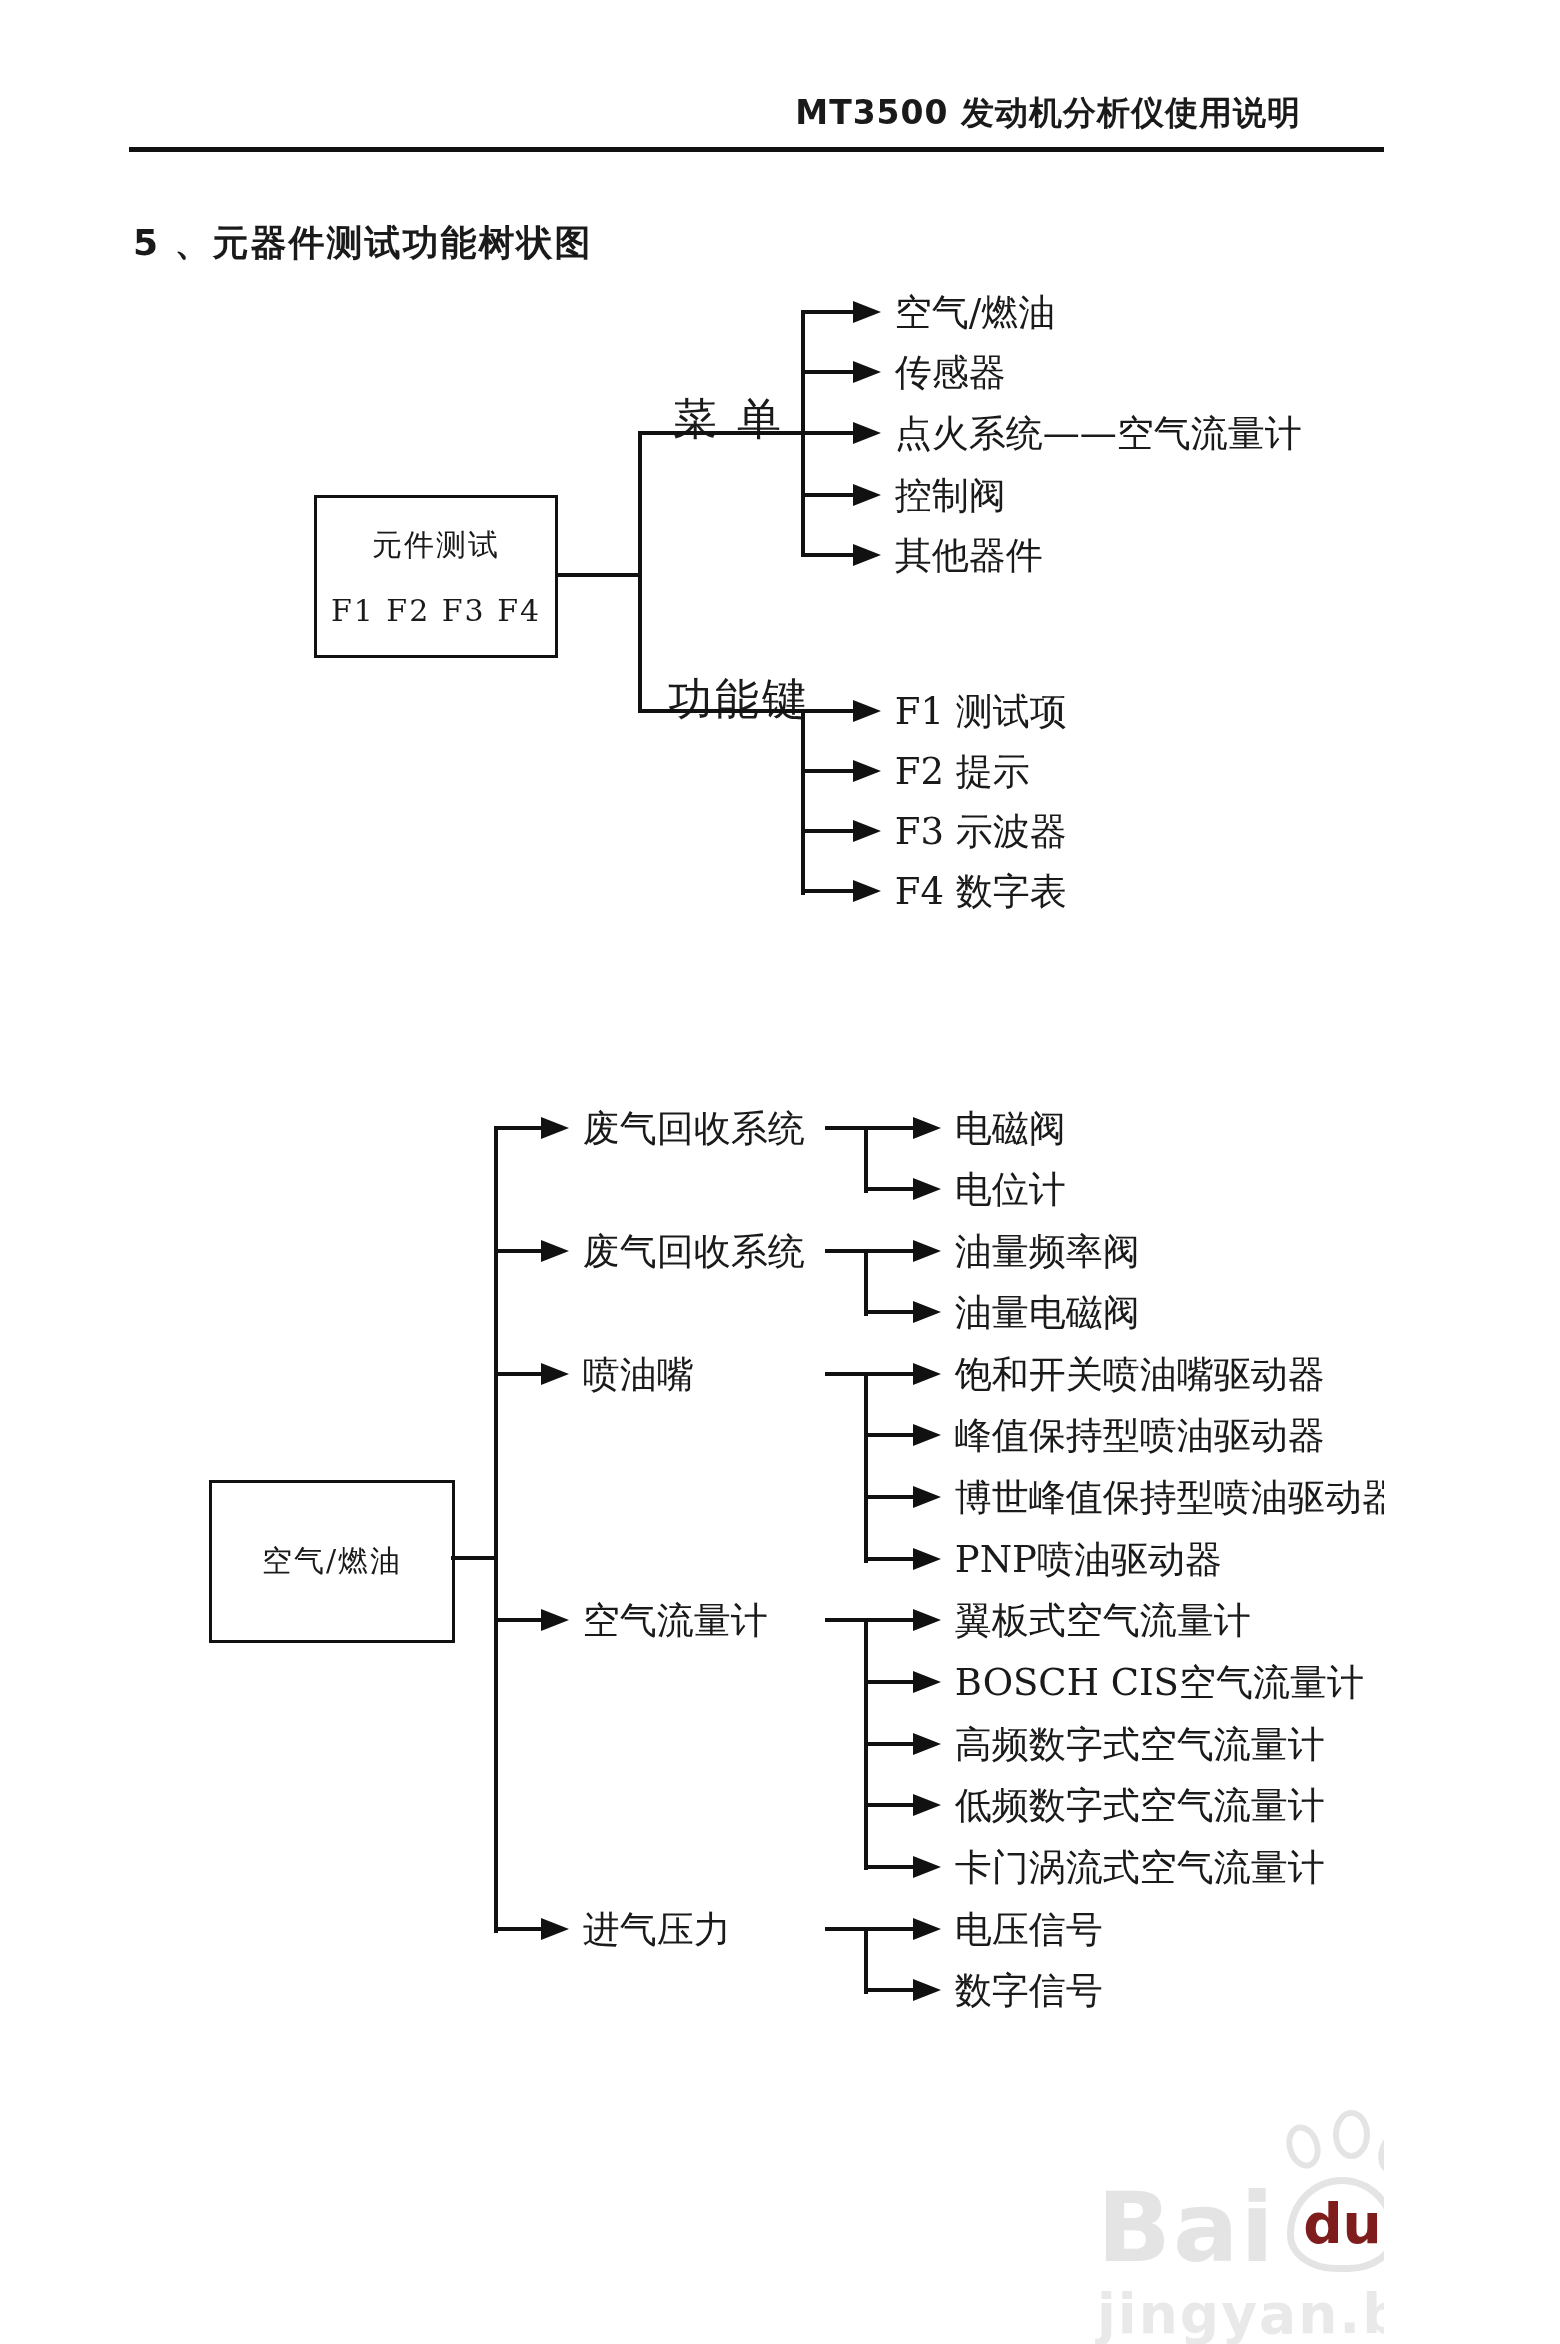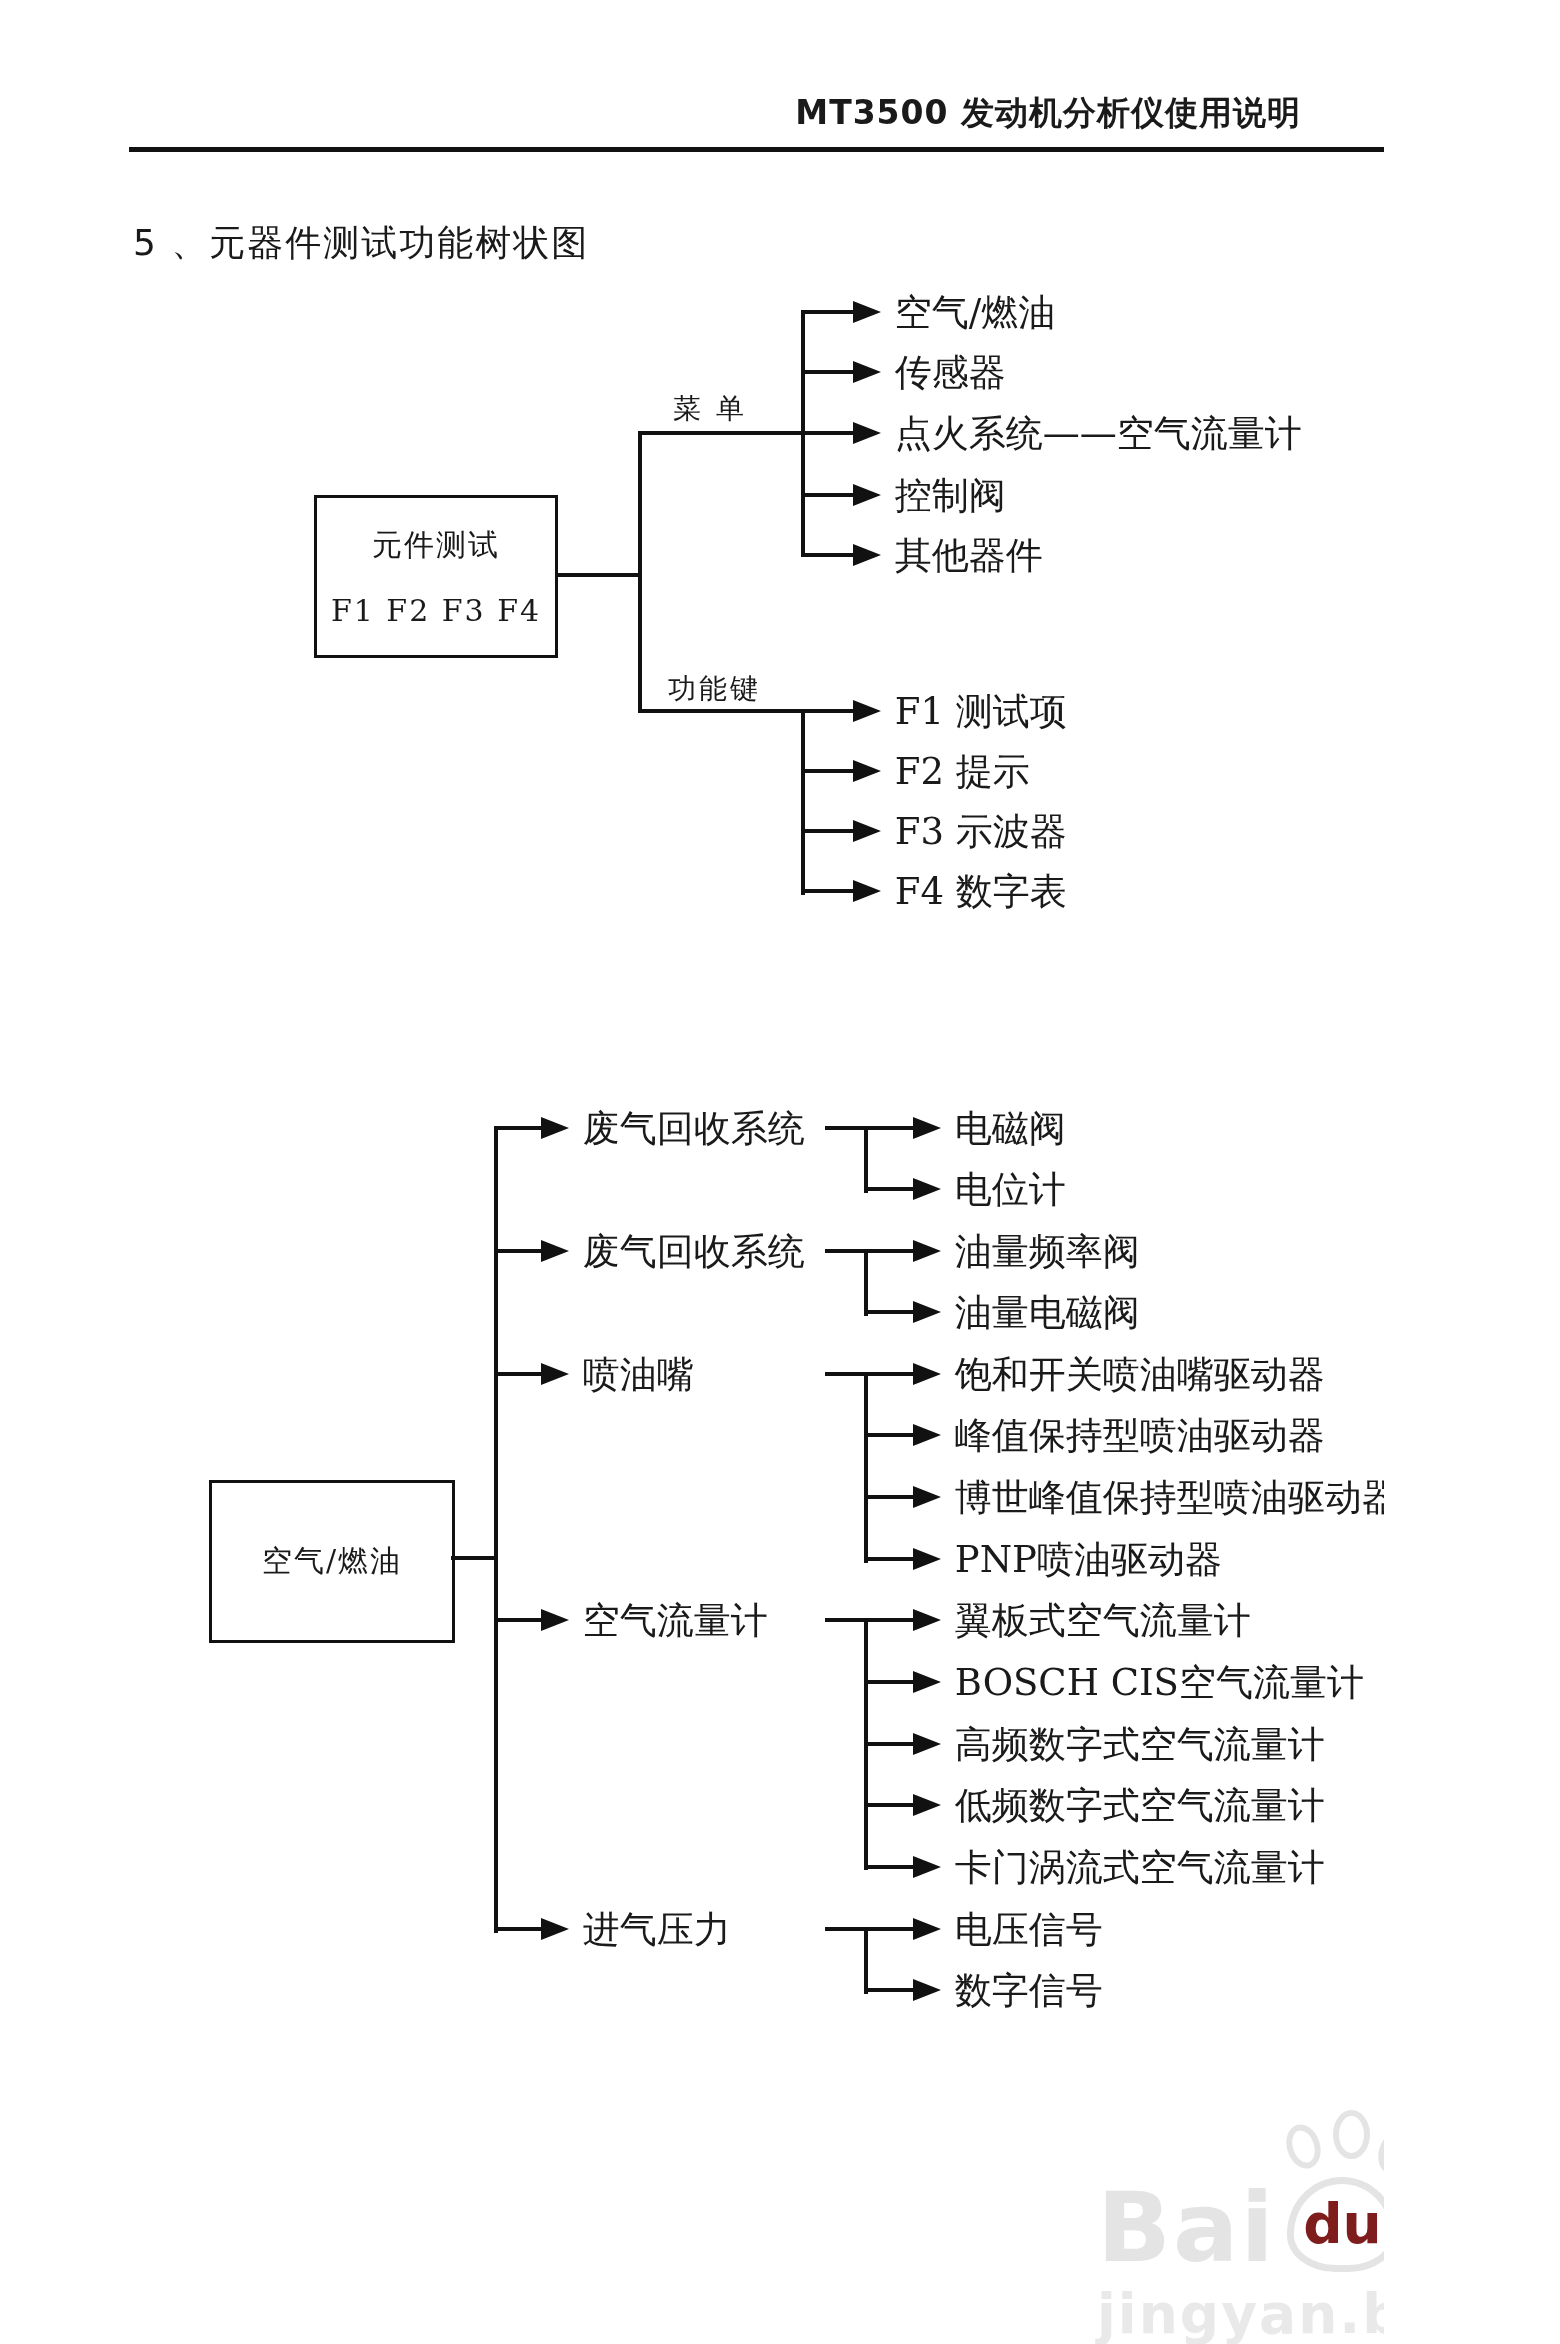--- a/index.html
+++ b/index.html
@@ -9,7 +9,7 @@
        font-weight:bold;font-size:33px;letter-spacing:1px;white-space:nowrap;}
   .rule{position:absolute;left:129px;top:147px;width:1349px;height:4.9px;background:#111;}
   .ttl{position:absolute;left:133px;top:219px;font-family:"DejaVu Sans","Liberation Sans",sans-serif;
-       font-weight:normal;font-size:36px;letter-spacing:2px;white-space:nowrap;}
+       font-weight:bold;font-size:36px;letter-spacing:2px;white-space:nowrap;}
   .h{position:absolute;height:3.9px;background:#111;}
   .v{position:absolute;width:3.9px;background:#111;}
   .nbox{position:absolute;border:3.9px solid #111;box-sizing:border-box;background:#fff;

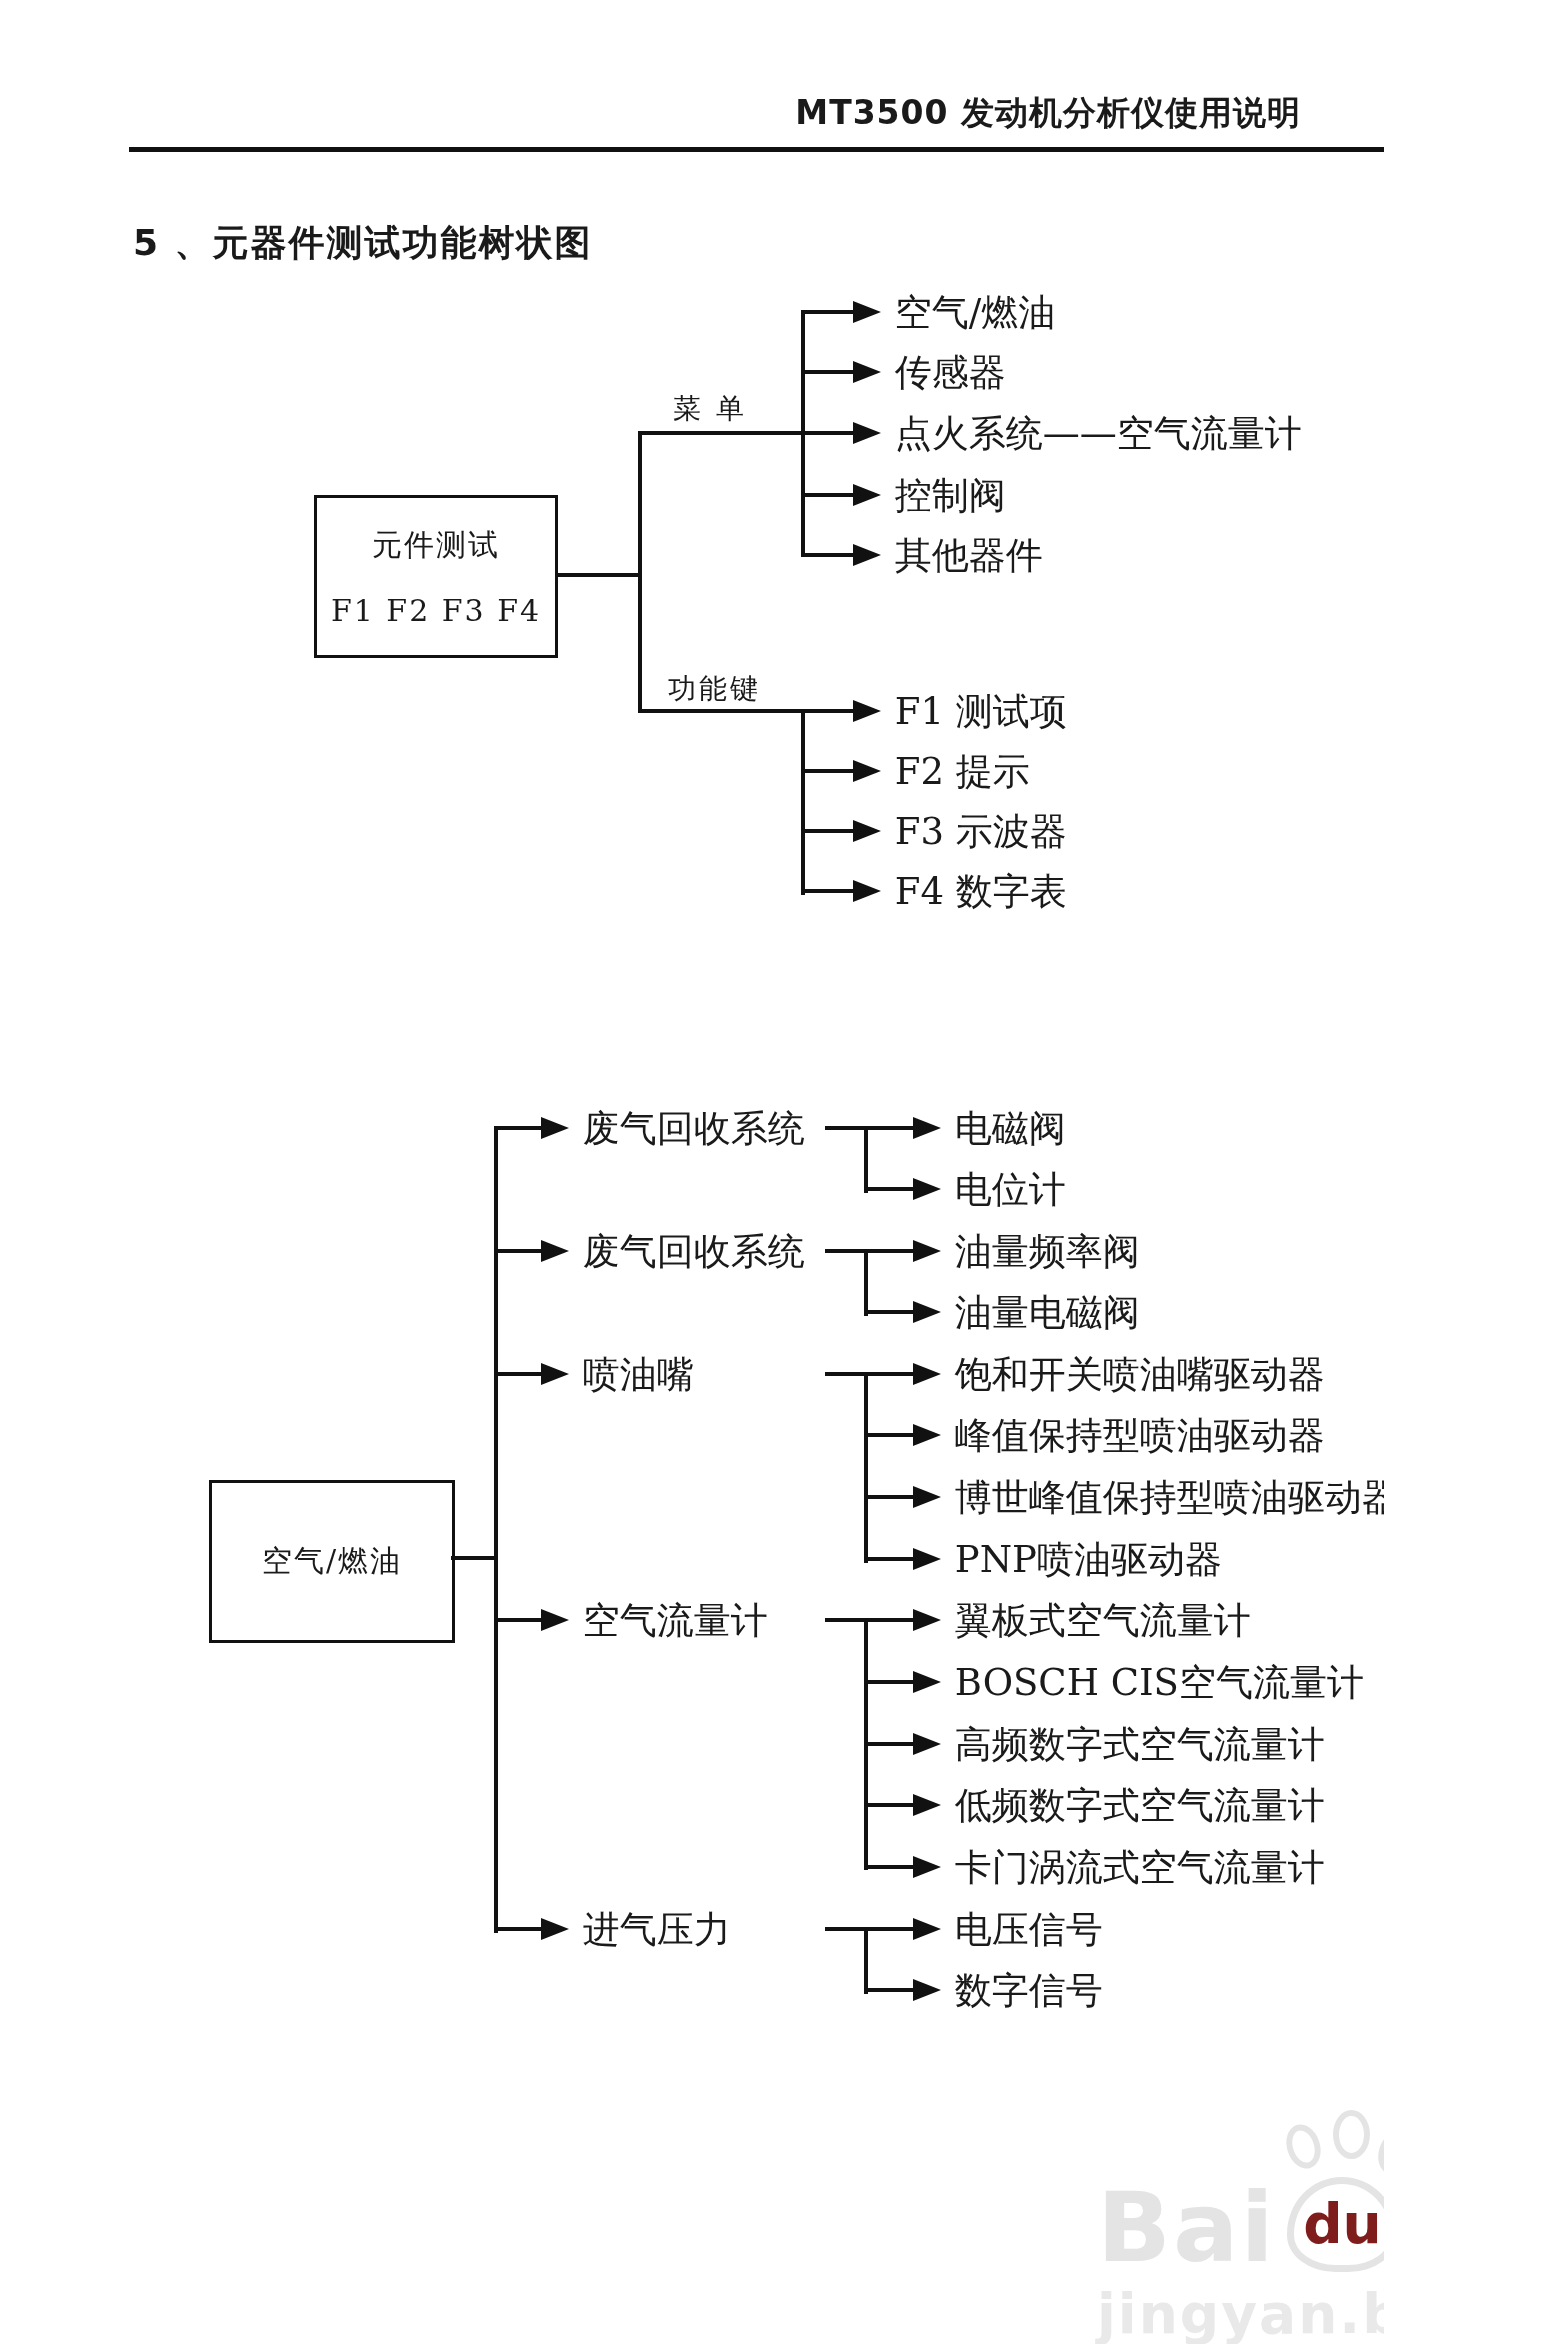--- a/index.html
+++ b/index.html
@@ -20,7 +20,7 @@
   .ah{width:0;height:0;border-top:11.8px solid transparent;border-bottom:11.8px solid transparent;
       border-left:28.6px solid #111;flex:0 0 auto;}
   .lbl{margin-left:13.8px;font-size:37px;line-height:1;white-space:nowrap;}
-  .toplabel{position:absolute;font-size:28px;letter-spacing:3px;white-space:nowrap;}
+  .toplabel{position:absolute;font-size:44px;letter-spacing:3px;white-space:nowrap;}
   .wm{position:absolute;left:1097px;top:2118px;color:#e4e4e4;
       font-family:"DejaVu Sans","Liberation Sans",sans-serif;}
   .wm-row1{display:flex;align-items:flex-end;}

